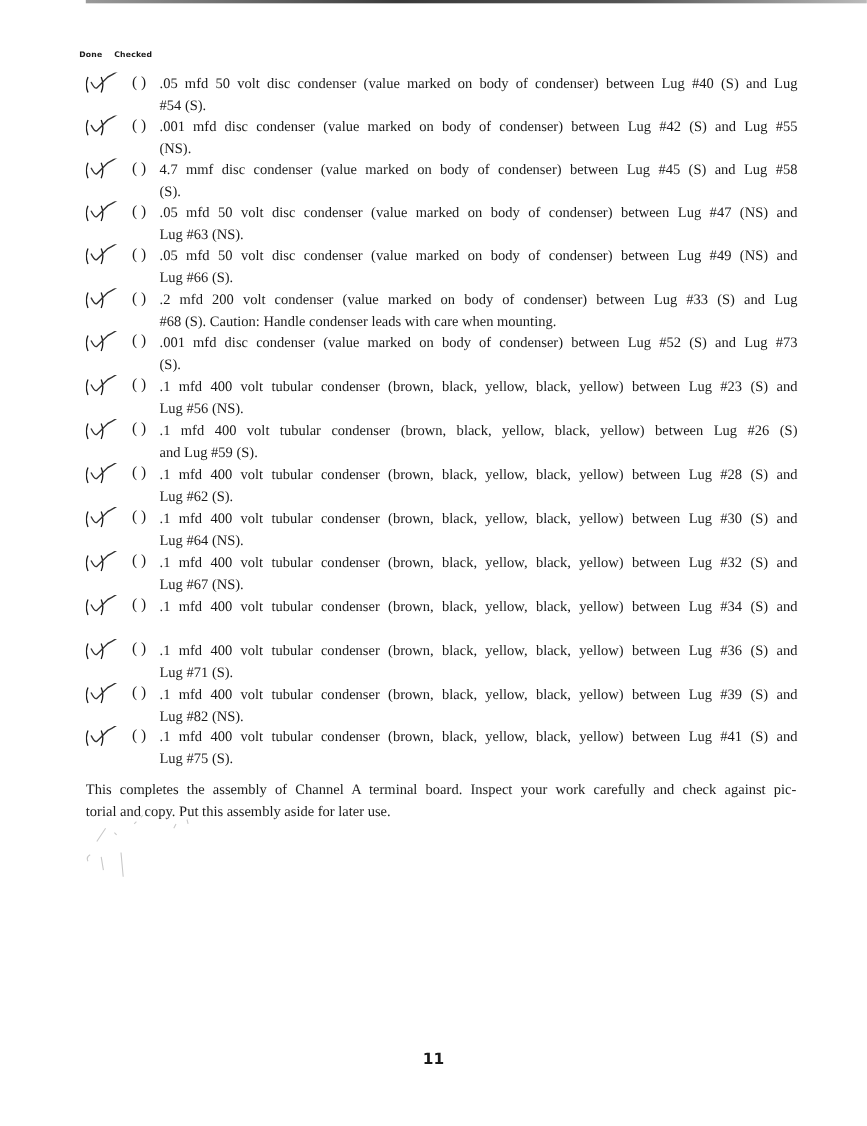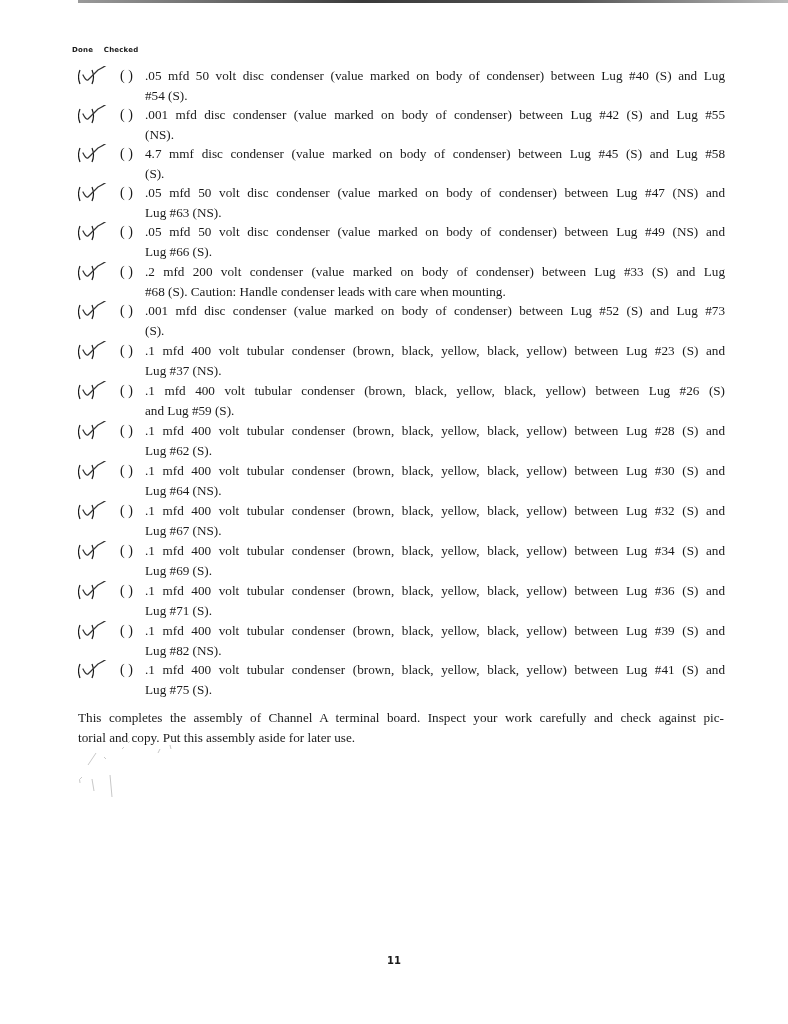--- a/index.html
+++ b/index.html
@@ -158,7 +158,7 @@
     <div class="check-box"><span>( )</span></div>
     <div class="step-text">
       <span class="l1">.1 mfd 400 volt tubular condenser (brown, black, yellow, black, yellow) between Lug #23 (S) and</span>
-      <span class="l2">Lug #37 (NS).</span>
+      <span class="l2">Lug #56 (NS).</span>
     </div>
   </div>
     <div class="step" style="top: 381px;">

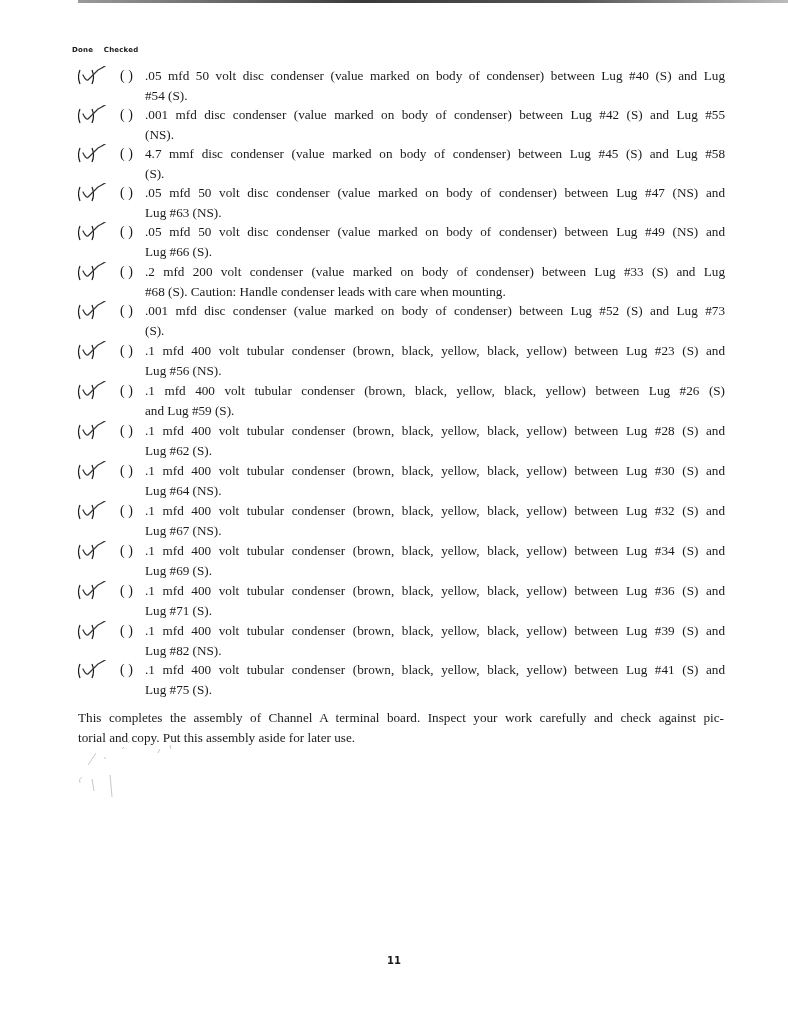--- a/index.html
+++ b/index.html
@@ -228,7 +228,6 @@
     <div class="check-box"><span>( )</span></div>
     <div class="step-text">
       <span class="l1">.1 mfd 400 volt tubular condenser (brown, black, yellow, black, yellow) between Lug #34 (S) and</span>
-      <span class="l2">Lug #69 (S).</span>
     </div>
   </div>
     <div class="step" style="top: 581px;">

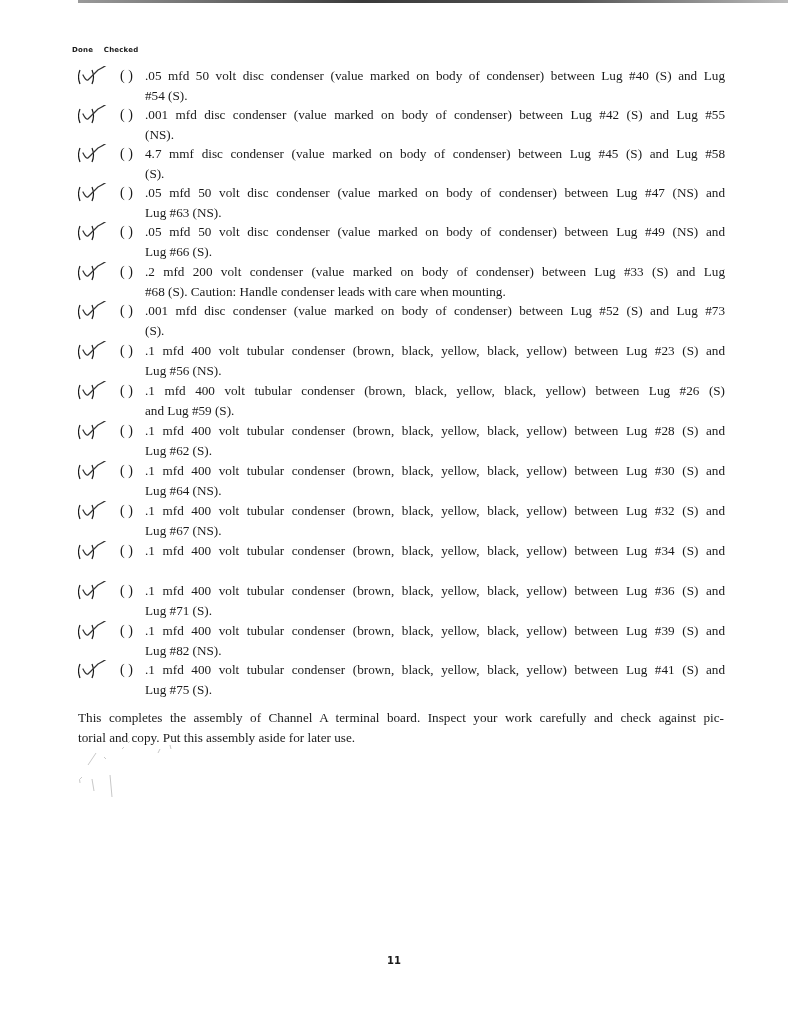--- a/index.html
+++ b/index.html
@@ -34,7 +34,7 @@
   .closing .l2 { display: block; }
   .page-number {
     position: absolute; left: 0; width: 788px; top: 955px; text-align: center;
-    font-family: "DejaVu Sans", sans-serif; font-weight: bold; font-size: 10px;
+    font-family: "DejaVu Sans", sans-serif; font-weight: bold; font-size: 14px;
   }
   .scribble { position: absolute; left: 70px; top: 735px; }
 </style>

